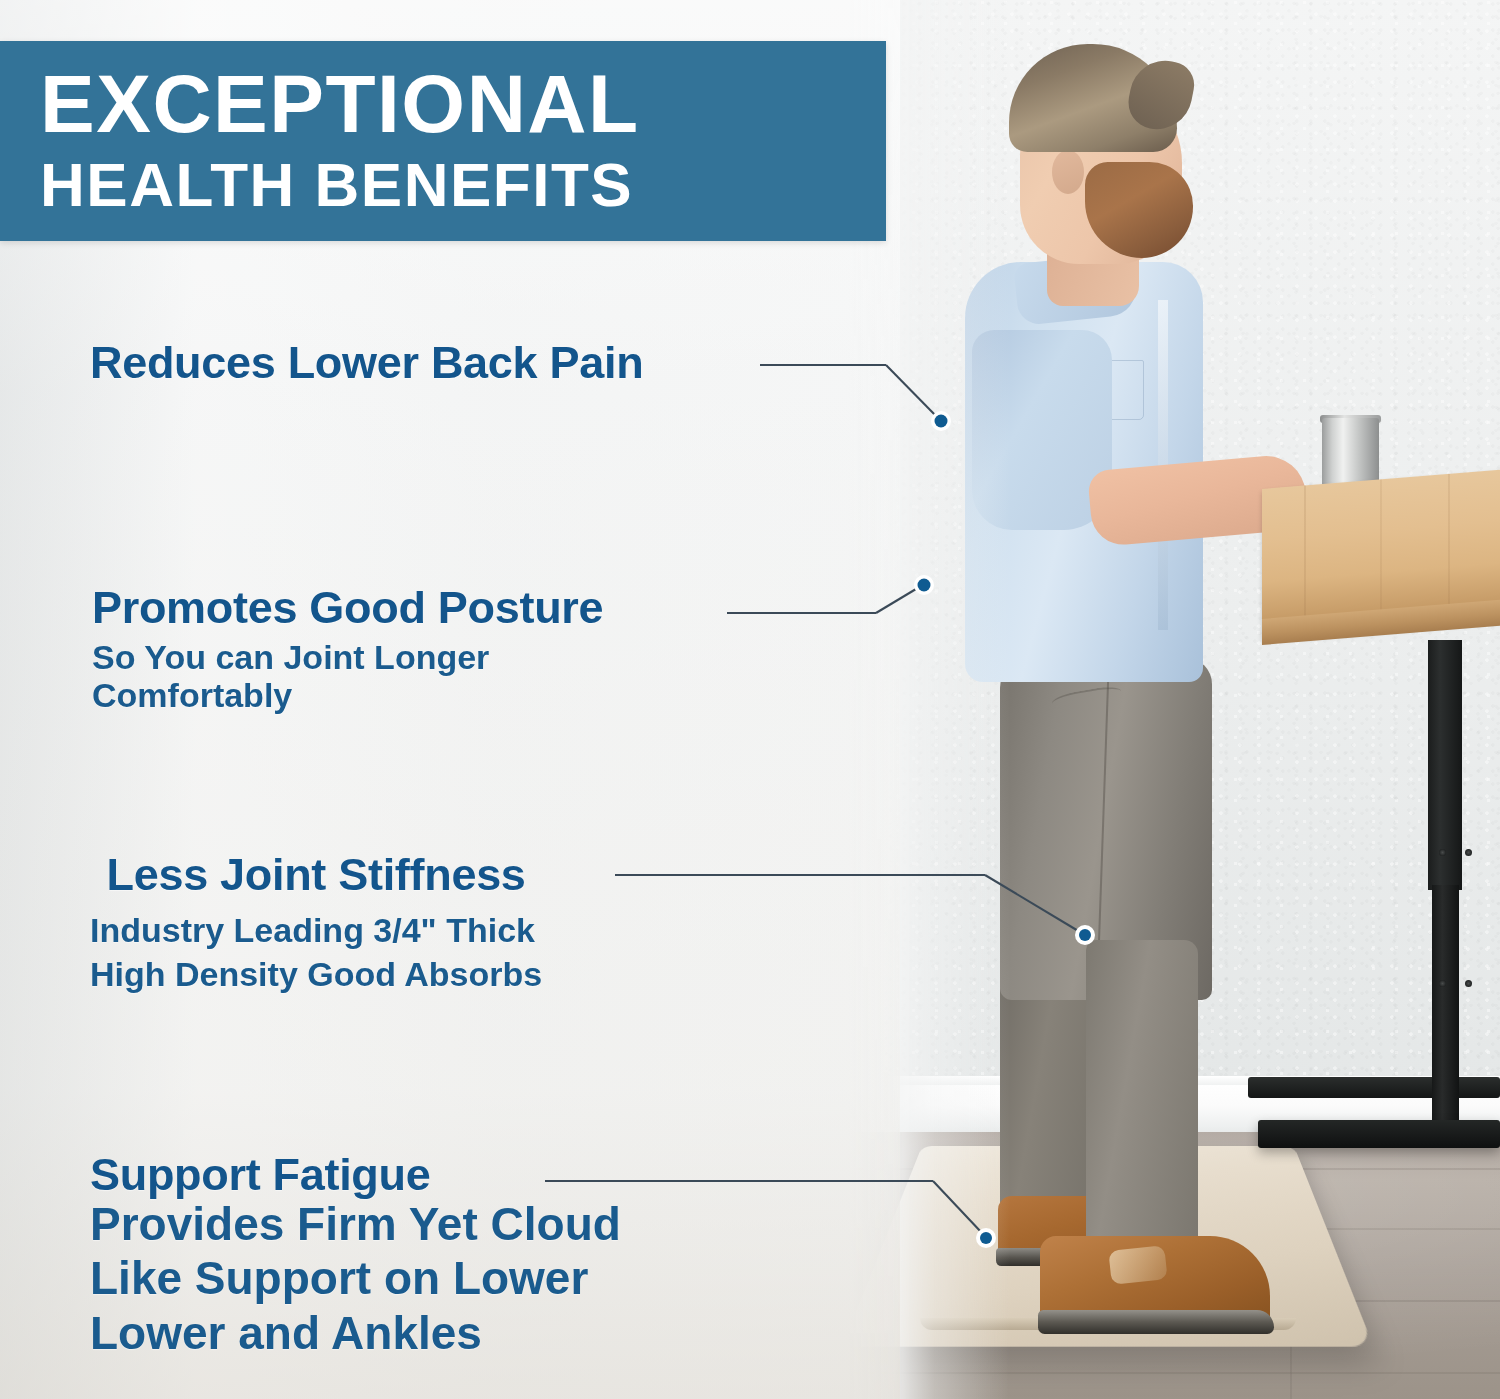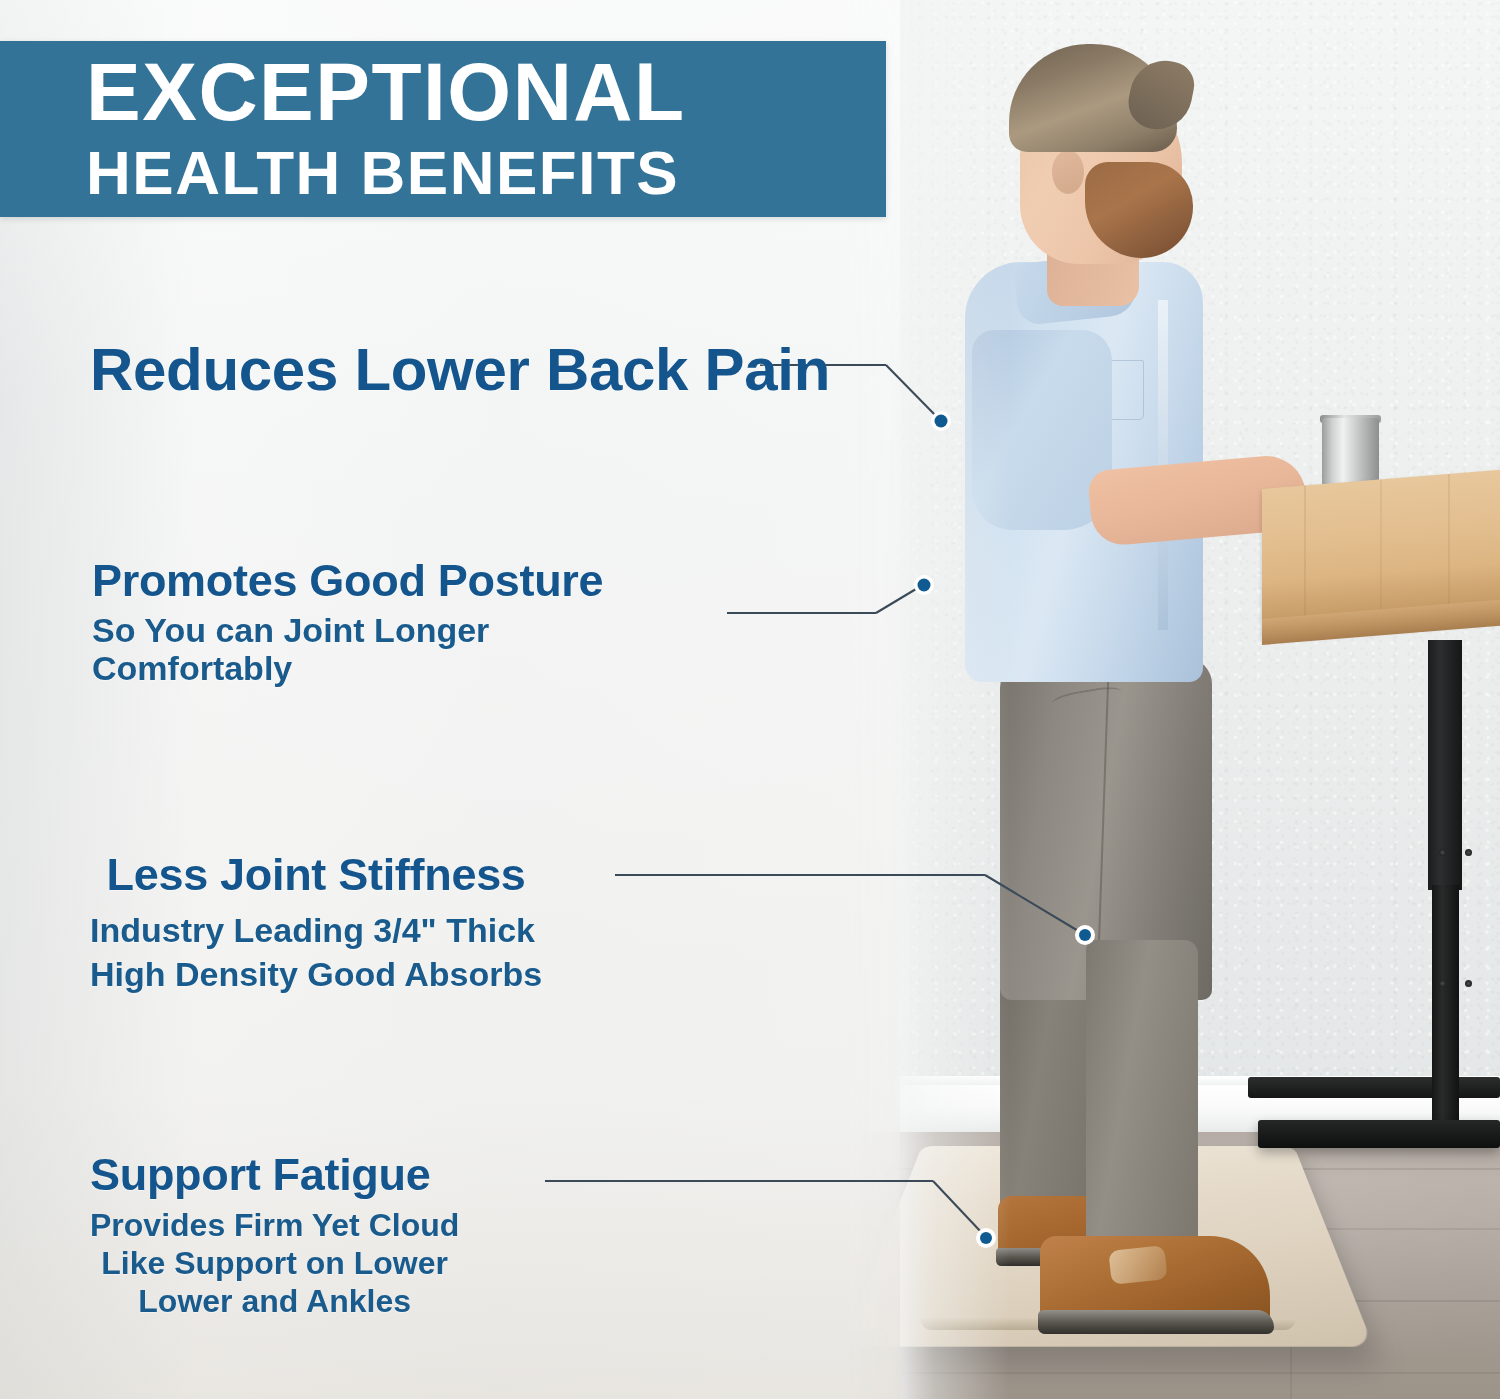--- a/index.html
+++ b/index.html
@@ -331,10 +331,10 @@
 
   
   .banner{
-    position:absolute; left:0; top:41px; width:886px; height:176px;
+    position:absolute; left:0; top:41px; width:886px; height:200px;
     background:#337398;
     display:flex; flex-direction:column; justify-content:center;
-    padding-left:86px;
+    padding-left:40px;
     box-sizing:border-box;
     box-shadow:0 2px 6px rgba(0,0,0,.12);
   }

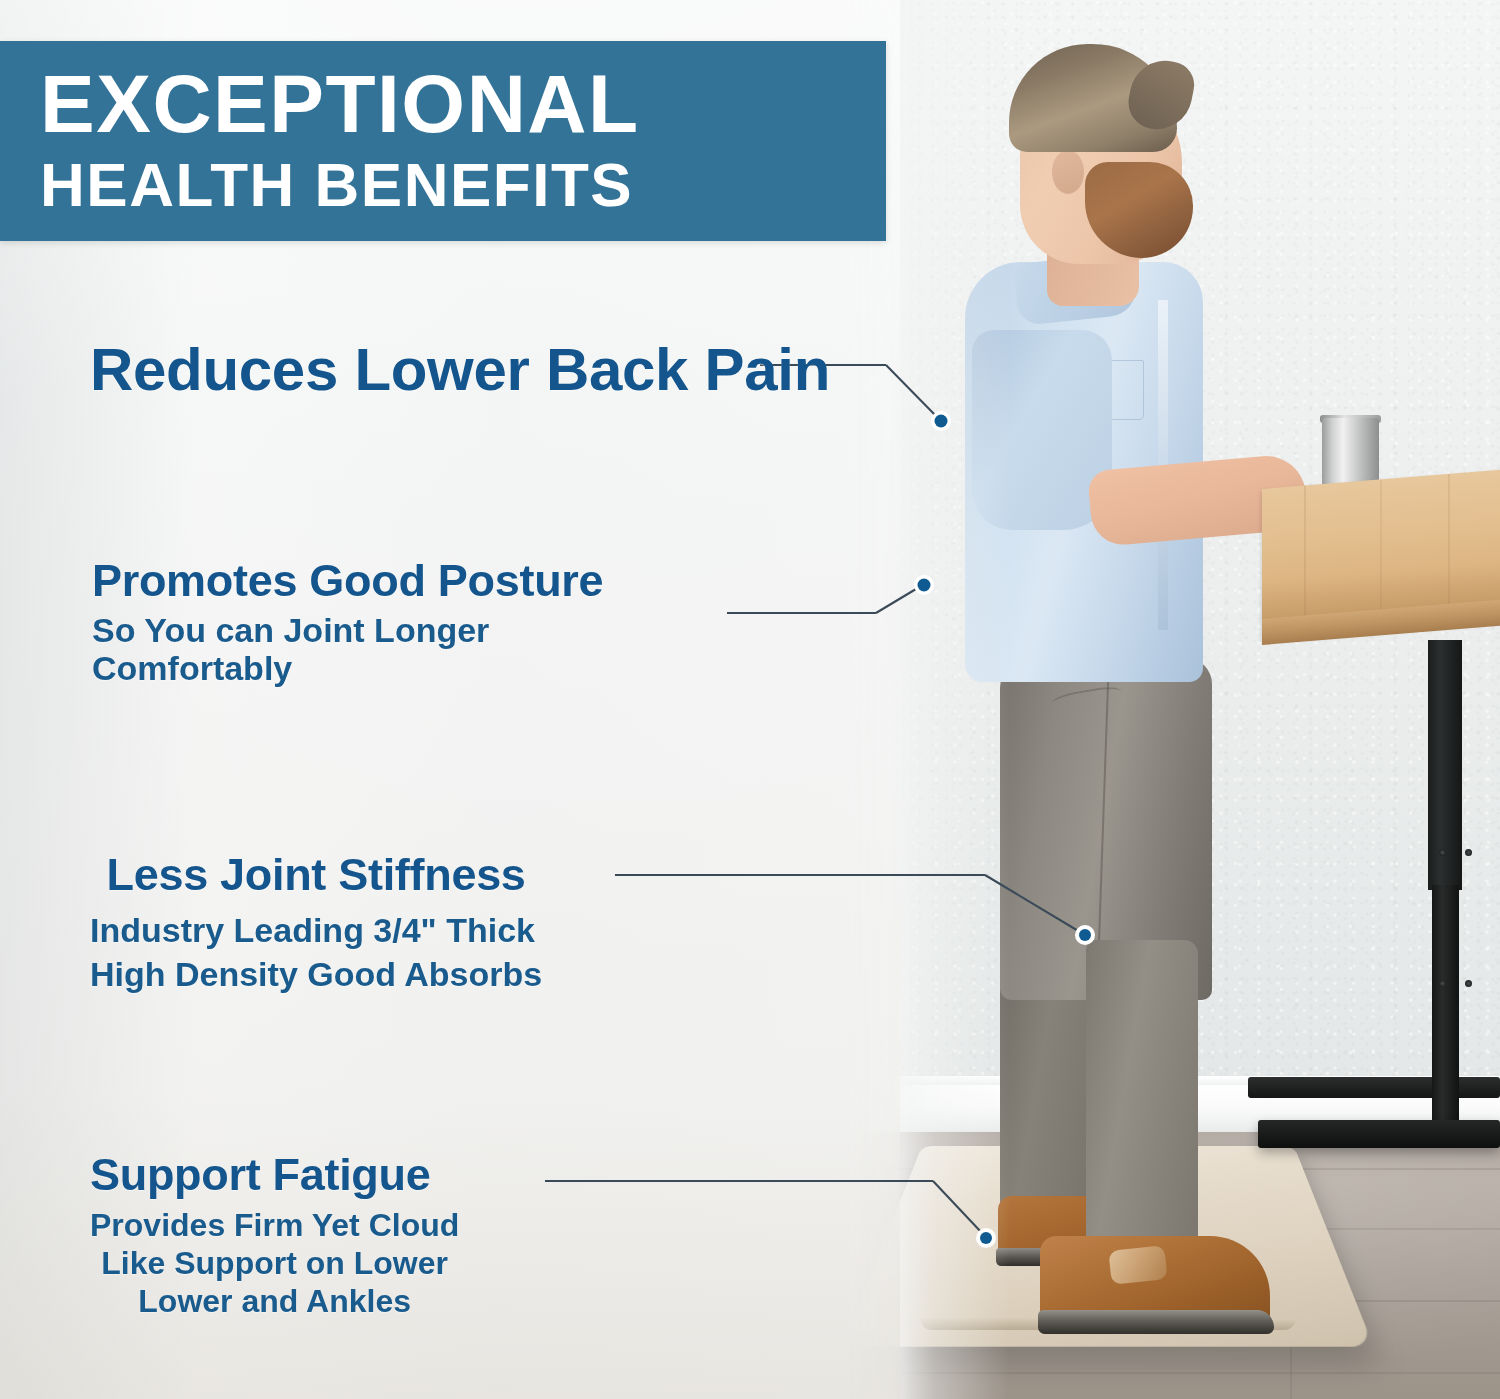--- a/index.html
+++ b/index.html
@@ -375,7 +375,7 @@
   .benefit p span{ display:block; }
 
   #b1{ left:90px; top:340px; }
-  #b1 h3{ font-size:60px; }
+  #b1 h3{ font-size:45px; }
   #b1 p{ font-size:34px; margin-top:8px; }
 
   #b2{ left:92px; top:558px; }

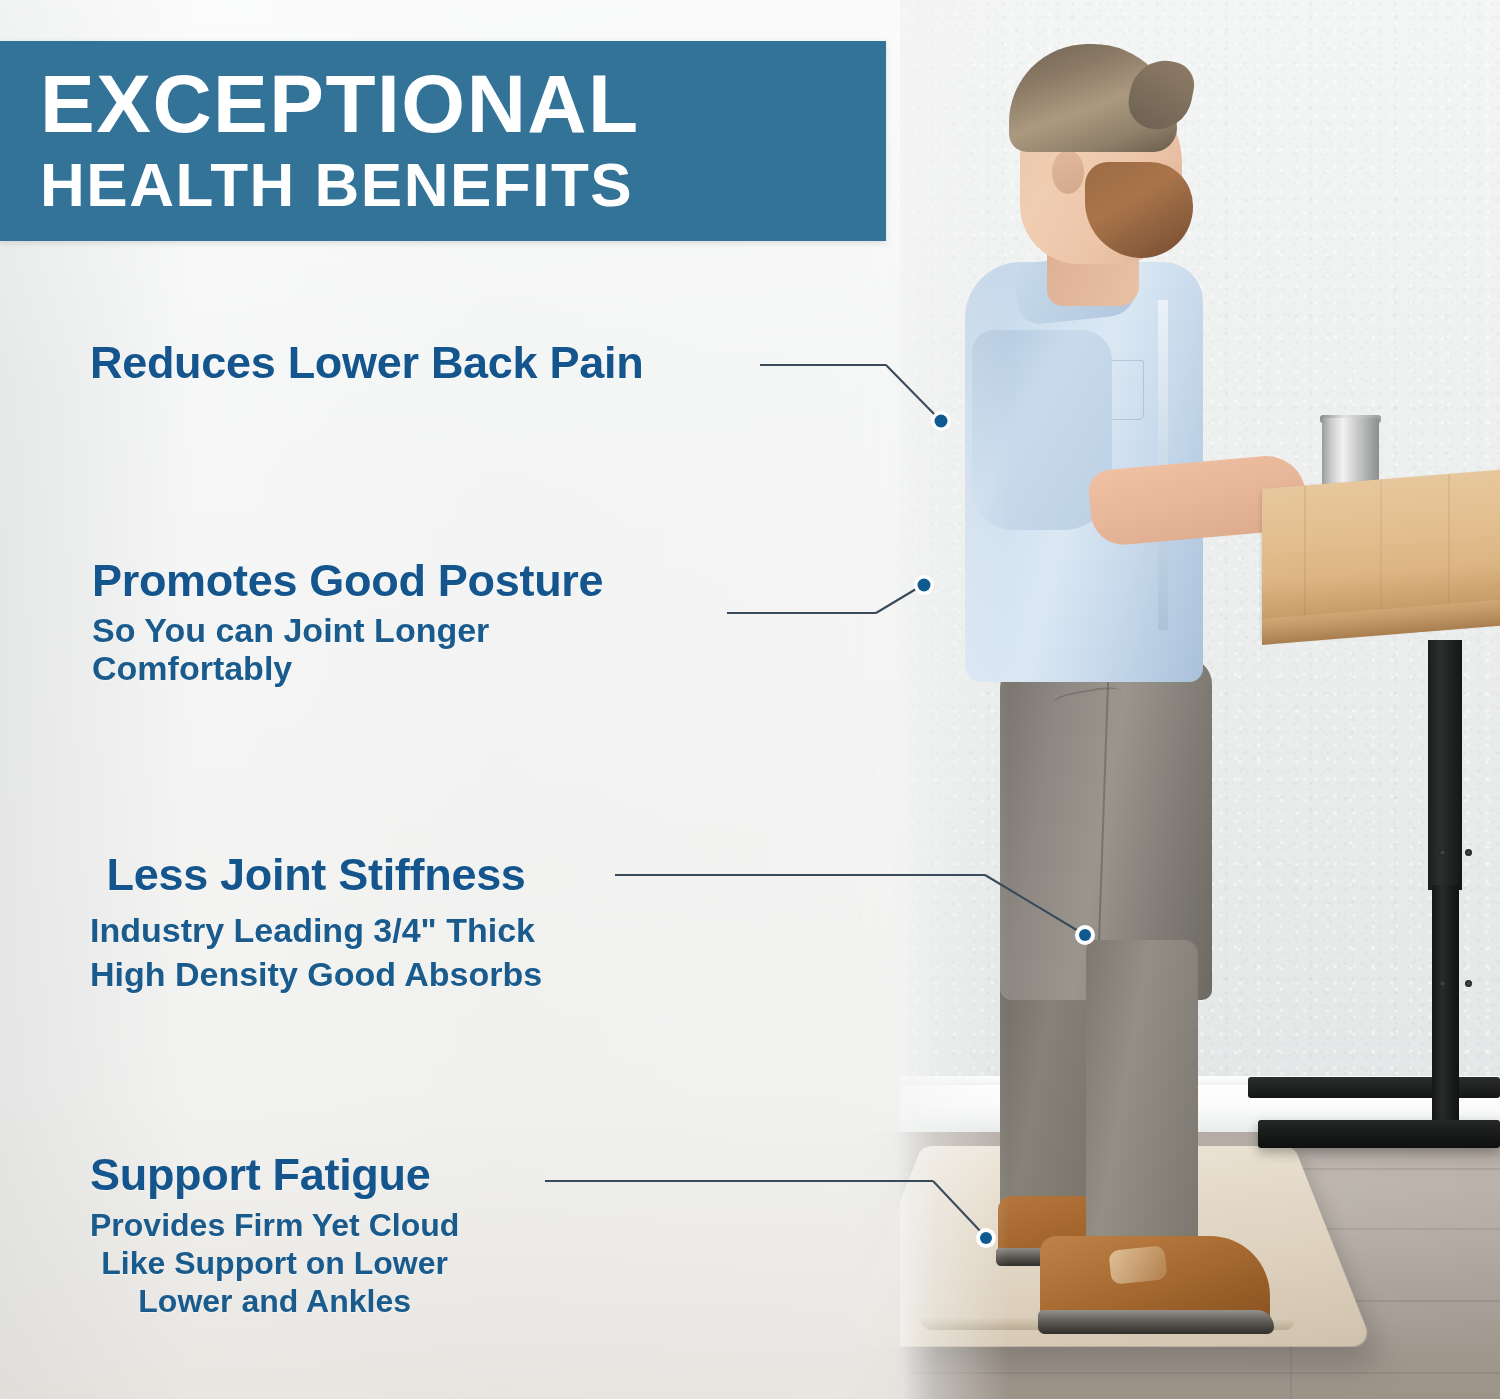--- a/index.html
+++ b/index.html
@@ -378,7 +378,7 @@
   #b1 h3{ font-size:45px; }
   #b1 p{ font-size:34px; margin-top:8px; }
 
-  #b2{ left:92px; top:558px; }
+  #b2{ left:92px; top:585px; }
   #b2 h3{ font-size:45px; }
   #b2 p{ font-size:34px; margin-top:8px; }
 

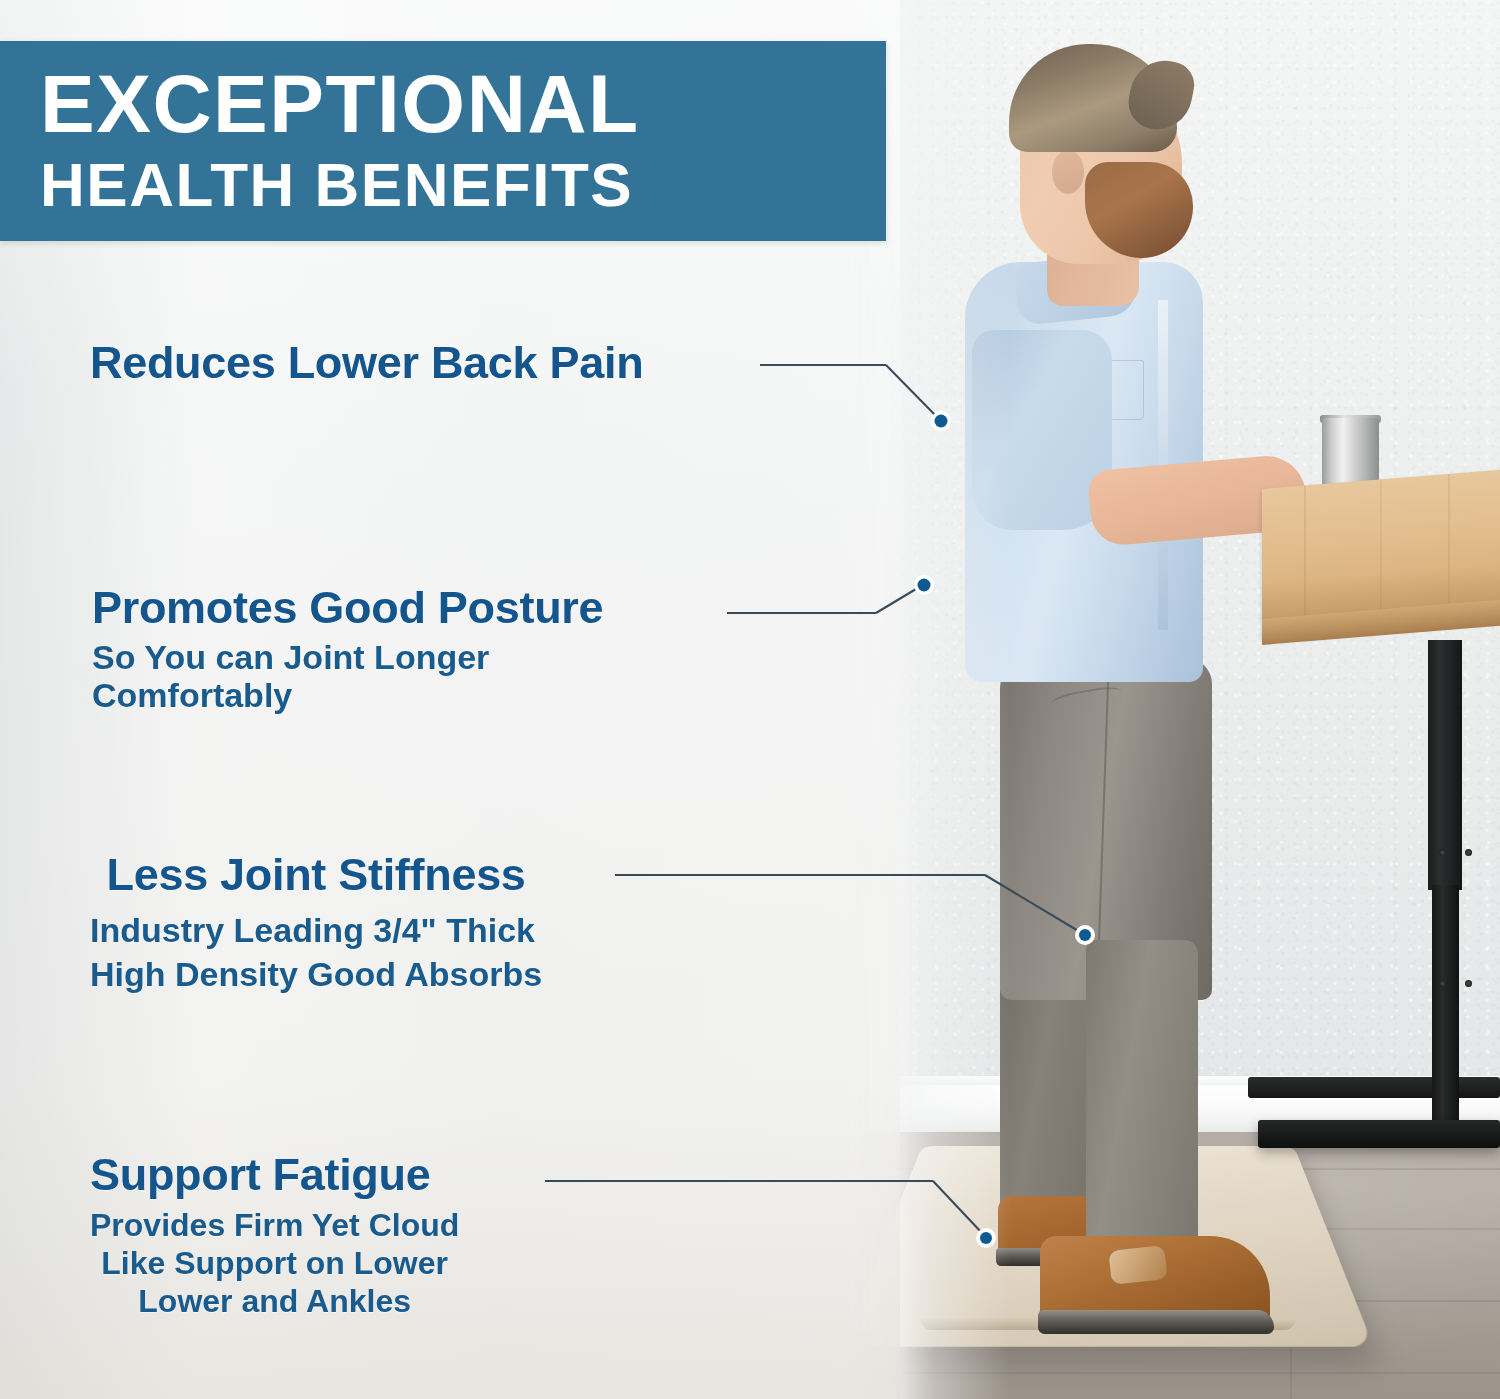--- a/index.html
+++ b/index.html
@@ -388,7 +388,7 @@
 
   #b4{ left:90px; top:1152px; }
   #b4 h3{ font-size:45px; }
-  #b4 p{ font-size:32px; margin-top:10px; line-height:1.18;text-align:center; }
+  #b4 p{ font-size:46px; line-height:1.18; }
 
   
   .leaders{ position:absolute; left:0; top:0; width:1500px; height:1399px; }

